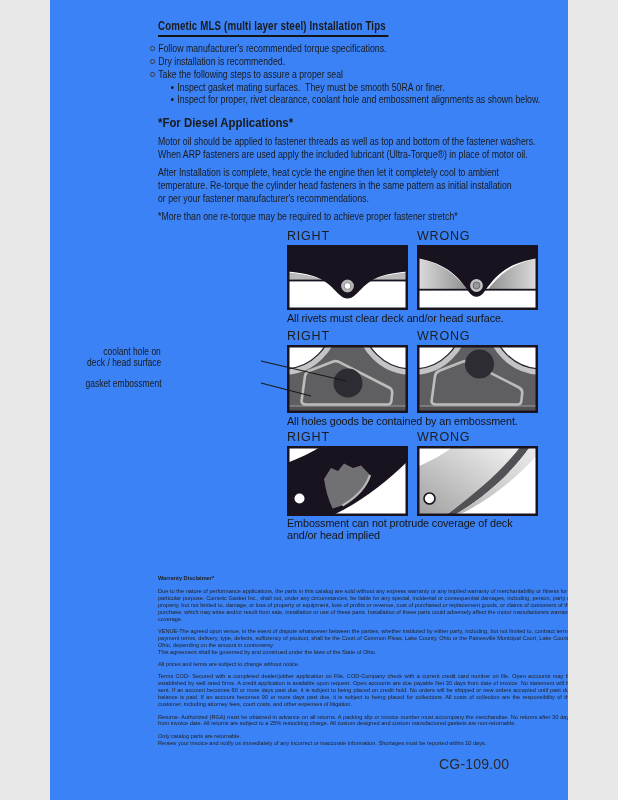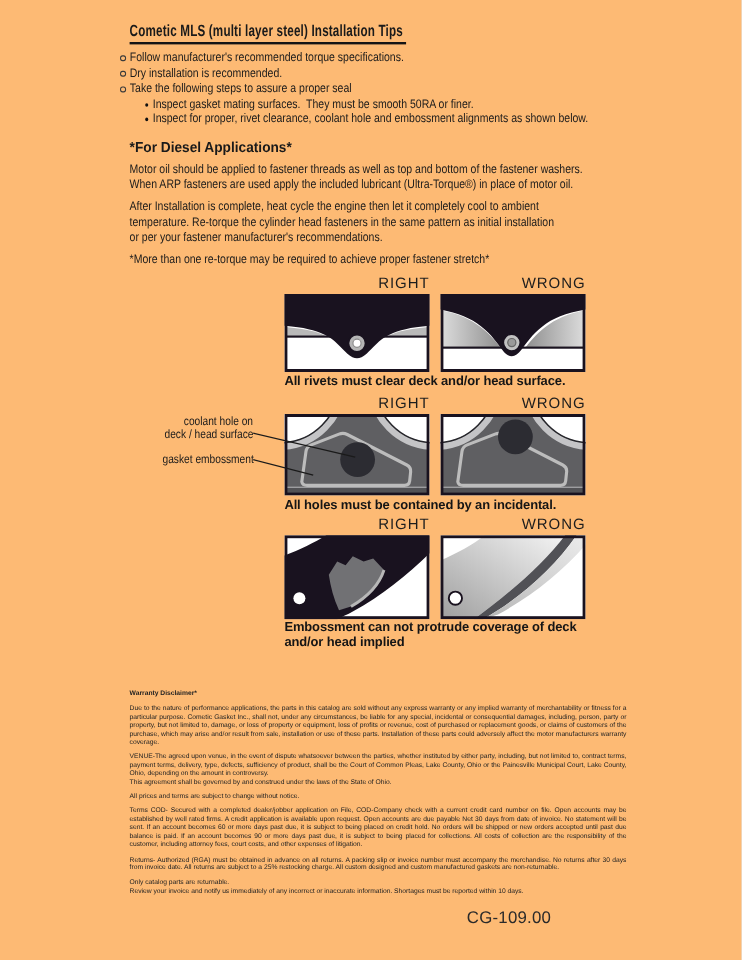--- a/index.html
+++ b/index.html
@@ -4,8 +4,8 @@
 <style>
   html,body{margin:0;padding:0;background:#e8e8e8;}
   .page{
-    position:relative; width:618px; height:800px; margin:0 auto;
-    background:#fdba74; overflow:hidden;
+    position:relative; width:518px; height:800px; margin:0 auto;
+    background:#3b82f6; overflow:hidden;
     font-family:"Liberation Sans", sans-serif; color:var(--ink,#1a1a1a);
   }
   

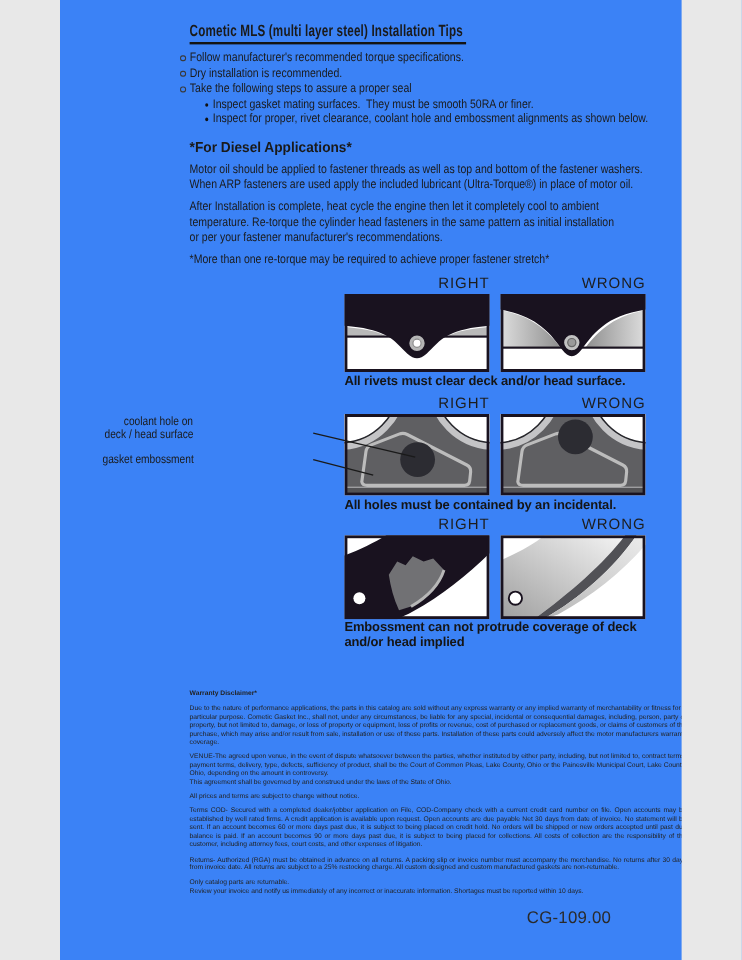--- a/index.html
+++ b/index.html
@@ -32,7 +32,7 @@
   .ln{white-space:pre; line-height:13px; height:13px;}
   
   .fig-label{
-    position:absolute; width:121px; text-align:right;
+    position:absolute; width:121px; text-align:left;
     font-size:12.5px; letter-spacing:.8px; color:#1d1d1d; white-space:pre;
   }
   .fig-box{position:absolute; width:121px;}

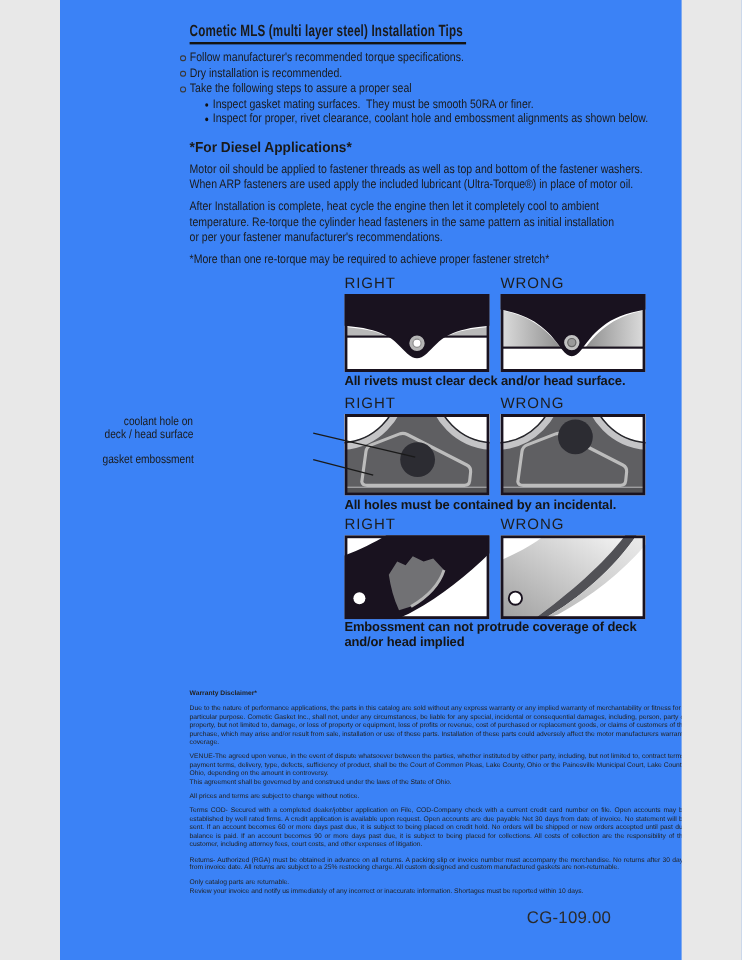--- a/index.html
+++ b/index.html
@@ -39,7 +39,7 @@
   .fig-box svg{display:block;}
   .fig-caption{
     position:absolute; left:237px; font-size:10.8px; letter-spacing:-.1px;
-    color:#151515; white-space:pre;font-weight:bold;
+    color:#151515; white-space:pre;
   }
   .ann{
     position:absolute; right:407px; text-align:right; font-size:10px; white-space:pre;

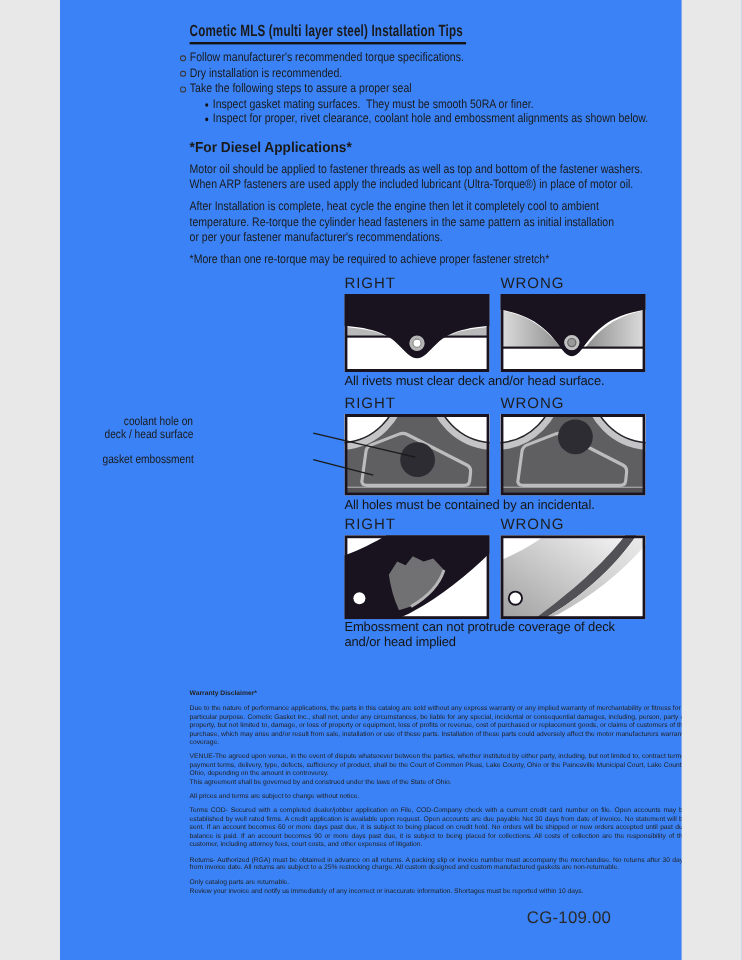--- a/index.html
+++ b/index.html
@@ -171,7 +171,7 @@
     <line x1="6" y1="33" x2="56" y2="46" stroke="#1a1a1a" stroke-width="1.1"></line>
   </svg>
 
-  <div class="fig-caption" style="top:415px">All holes must be contained by an incidental.</div>
+  <div class="fig-caption" style="top:415px">All holes goods be contained by an embossment.</div>
 
   <div class="fig-label" style="left:237px;top:430px">RIGHT</div>
   <div class="fig-label" style="left:367px;top:430px">WRONG</div>

